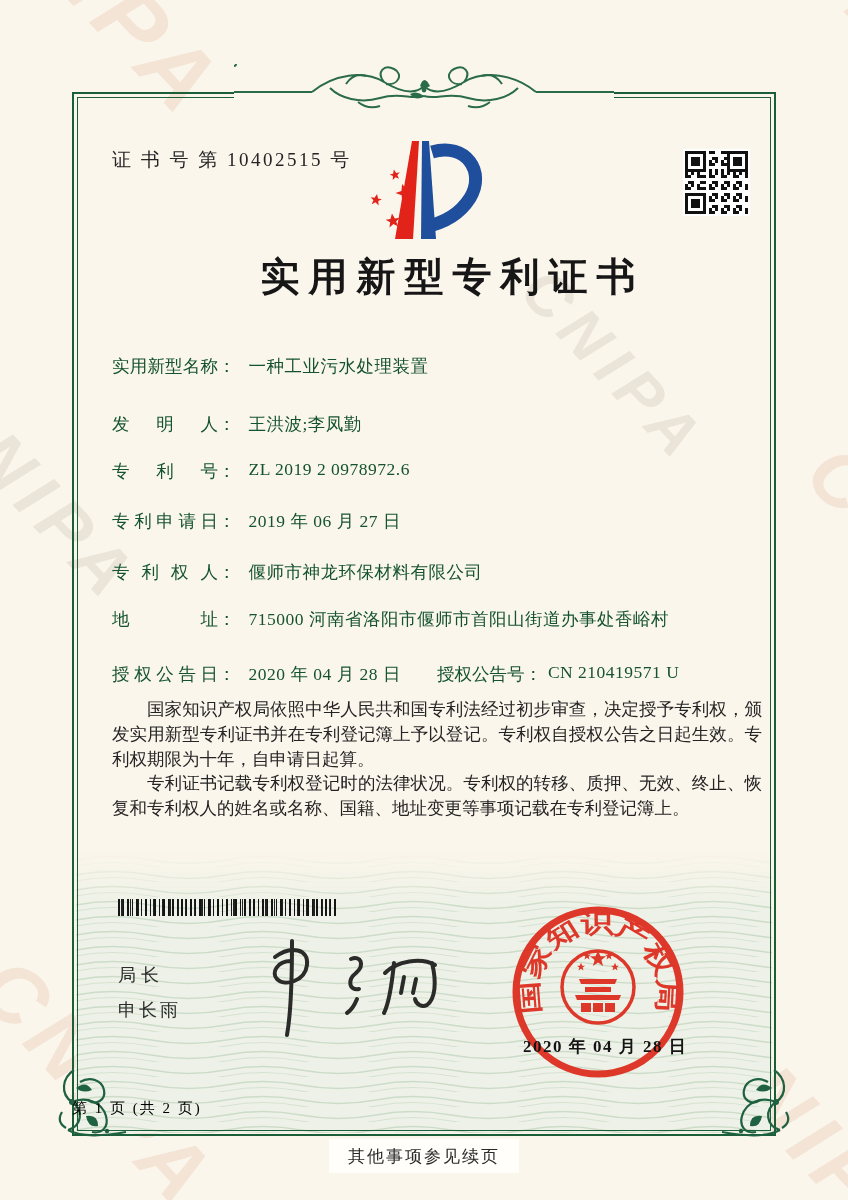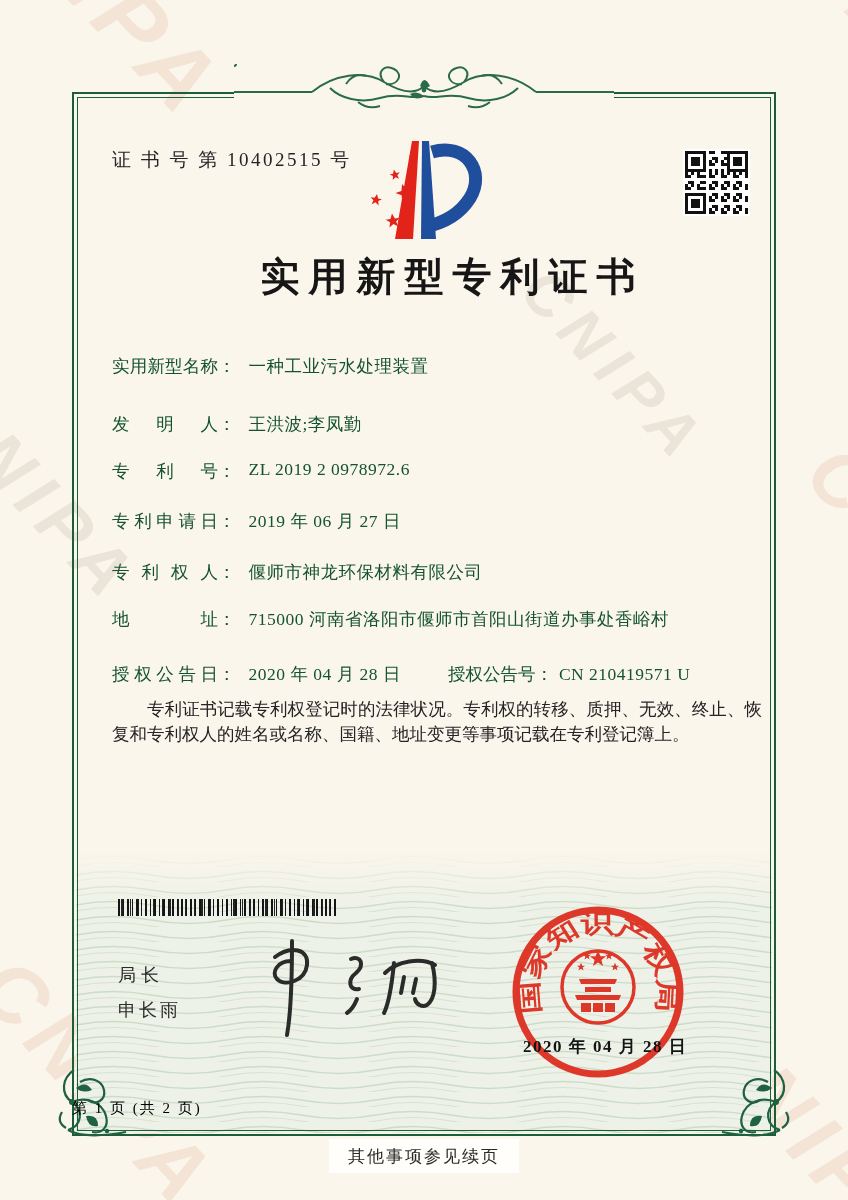--- a/index.html
+++ b/index.html
@@ -44,7 +44,7 @@
   .row { position:absolute; left:112px; font-size:17.5px; color:#14532d; display:flex; white-space:nowrap; }
   .flabel { display:inline-block; width:106px; text-align:justify; text-align-last:justify; }
   .fvalue { margin-left:13px; letter-spacing:0.5px; }
-  .grant2 { margin-left:47px; display:flex;align-items:center; }
+  .grant2 { margin-left:36px; display:flex; }
   
   .body-text {
     position:absolute; left:112px; top:697px; width:650px;

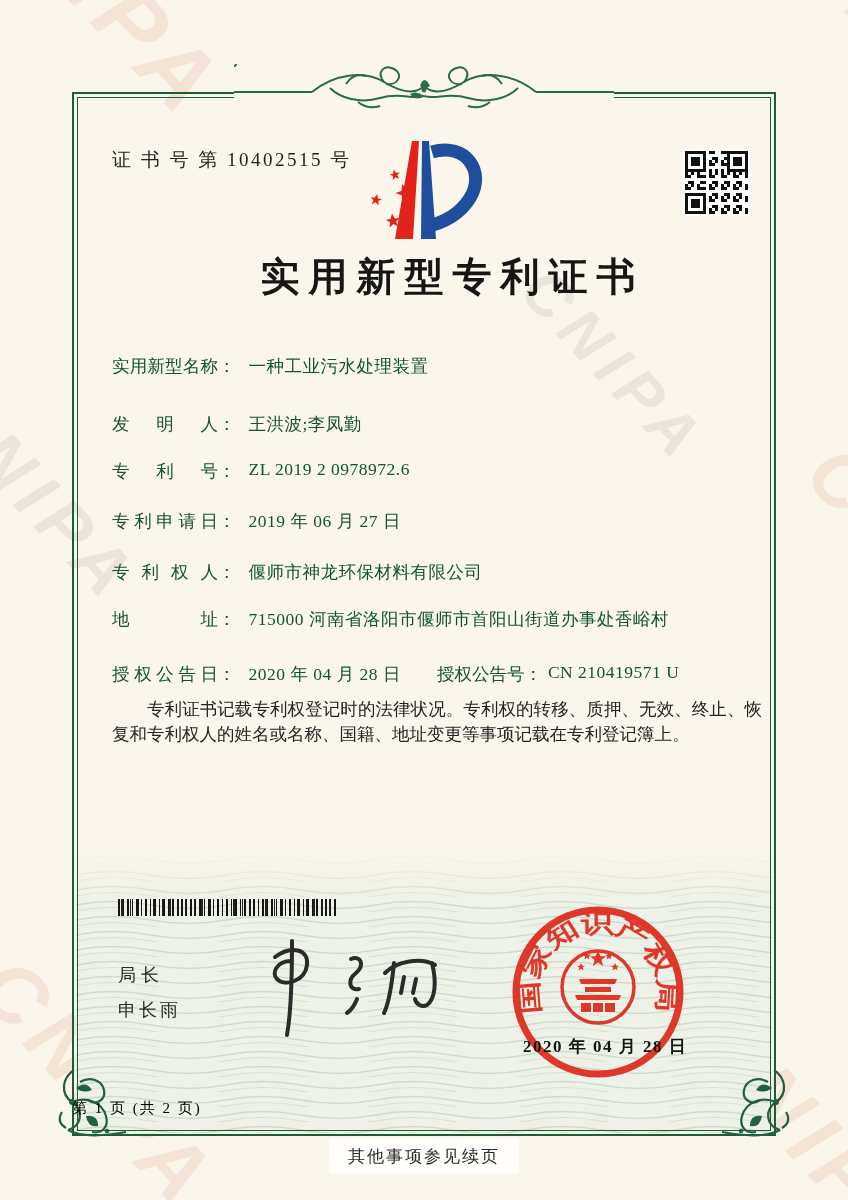--- a/index.html
+++ b/index.html
@@ -673,6 +673,7 @@
   </div>
 
   <div class="body-text">
+    <p>国家知识产权局依照中华人民共和国专利法经过初步审查，决定授予专利权，颁发实用新型专利证书并在专利登记簿上予以登记。专利权自授权公告之日起生效。专利权期限为十年，自申请日起算。</p>
     <p>专利证书记载专利权登记时的法律状况。专利权的转移、质押、无效、终止、恢复和专利权人的姓名或名称、国籍、地址变更等事项记载在专利登记簿上。</p>
   </div>
 

